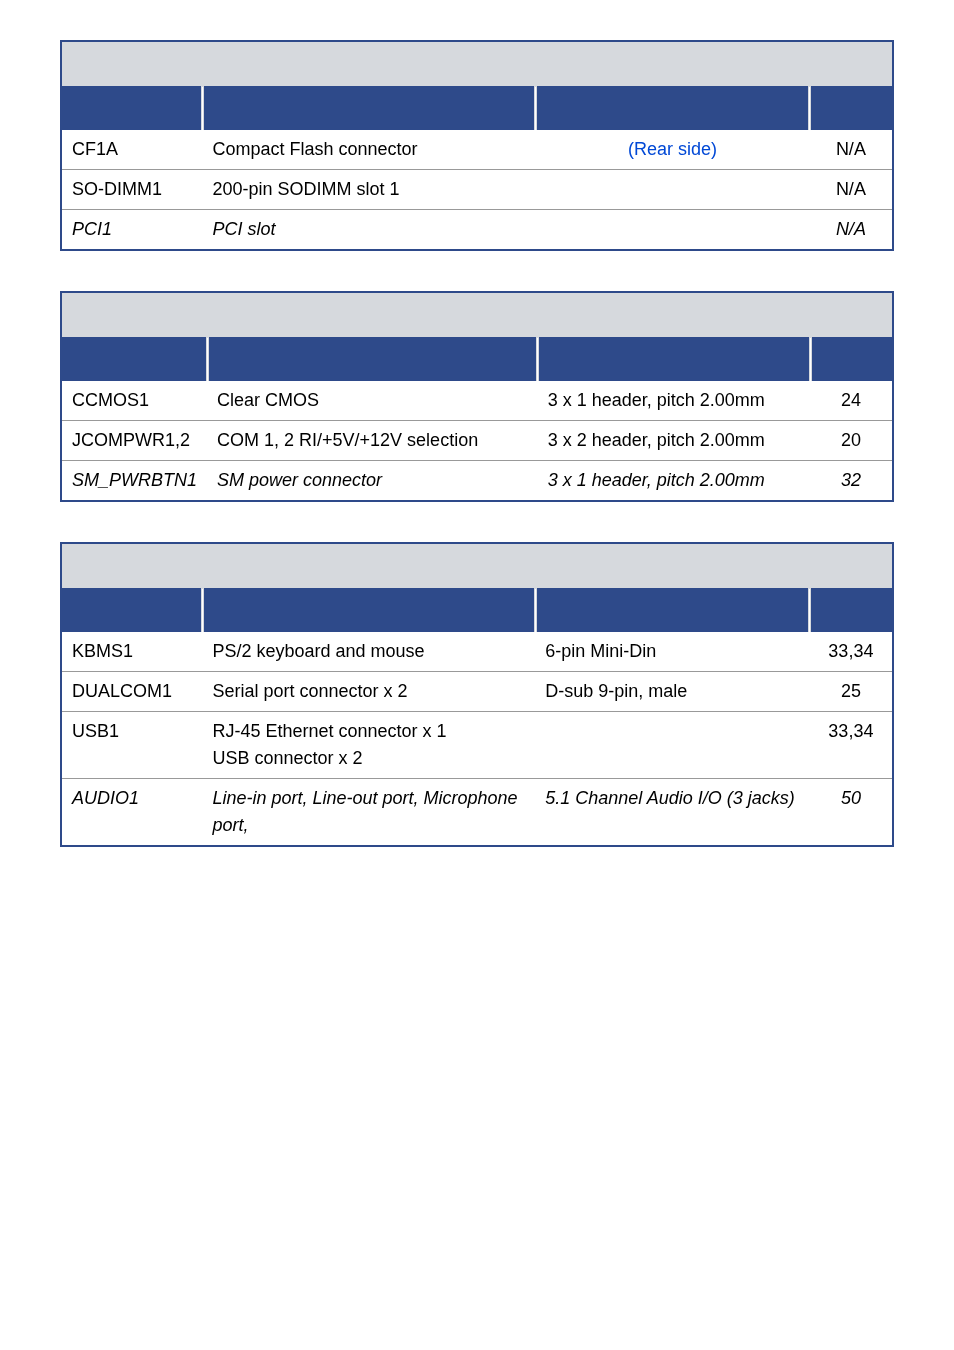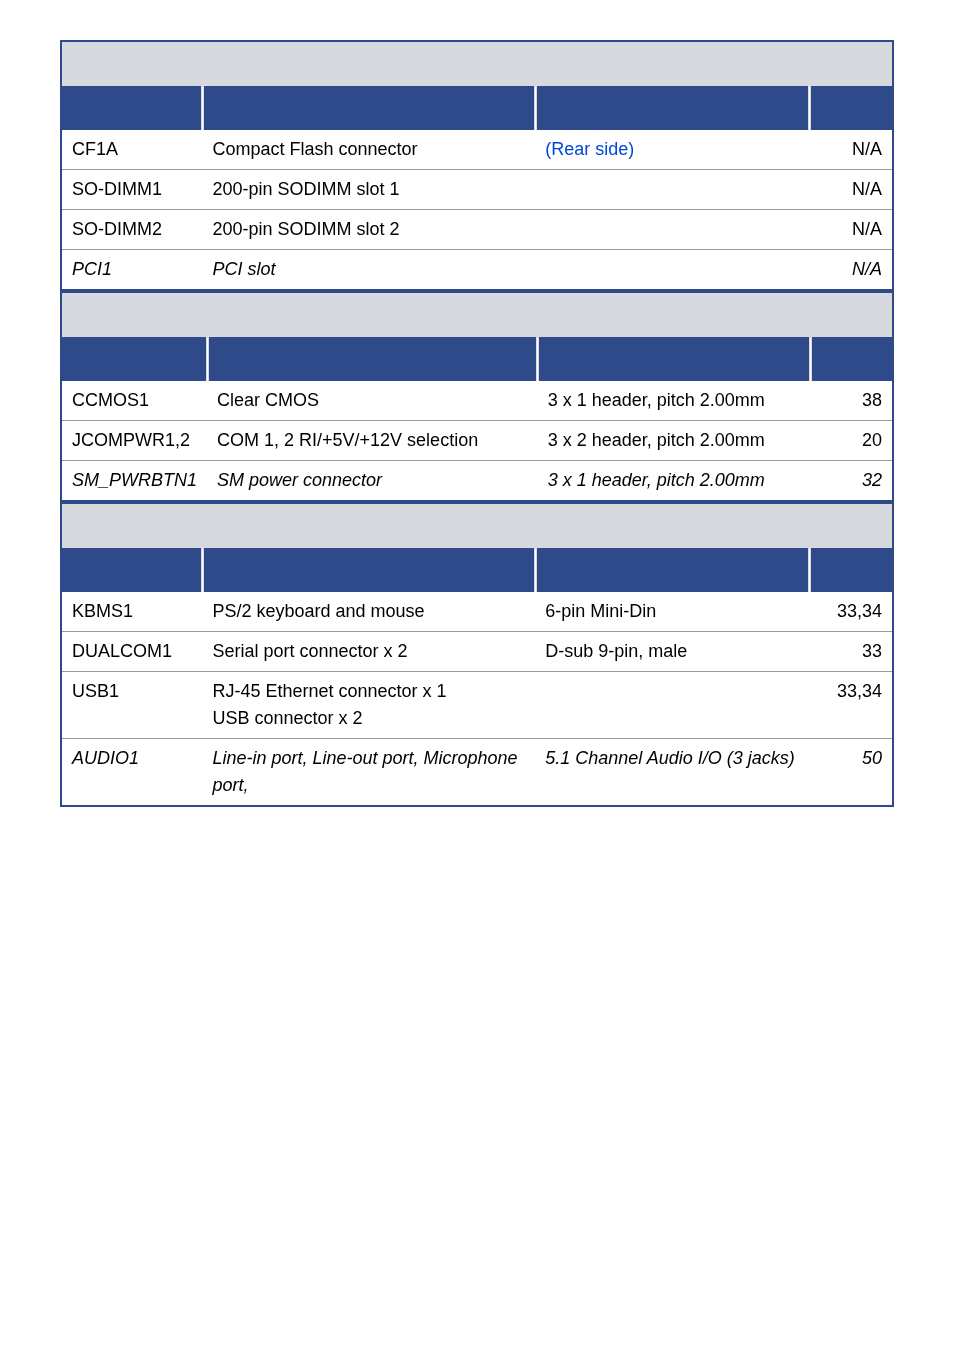--- a/index.html
+++ b/index.html
@@ -13,6 +13,7 @@
   .tbl {
     width: 100%;
     border-collapse: collapse;
+    margin-bottom: 40px;
     border: 2px solid #2e4a8a;
   }
   .tbl .title-row td {

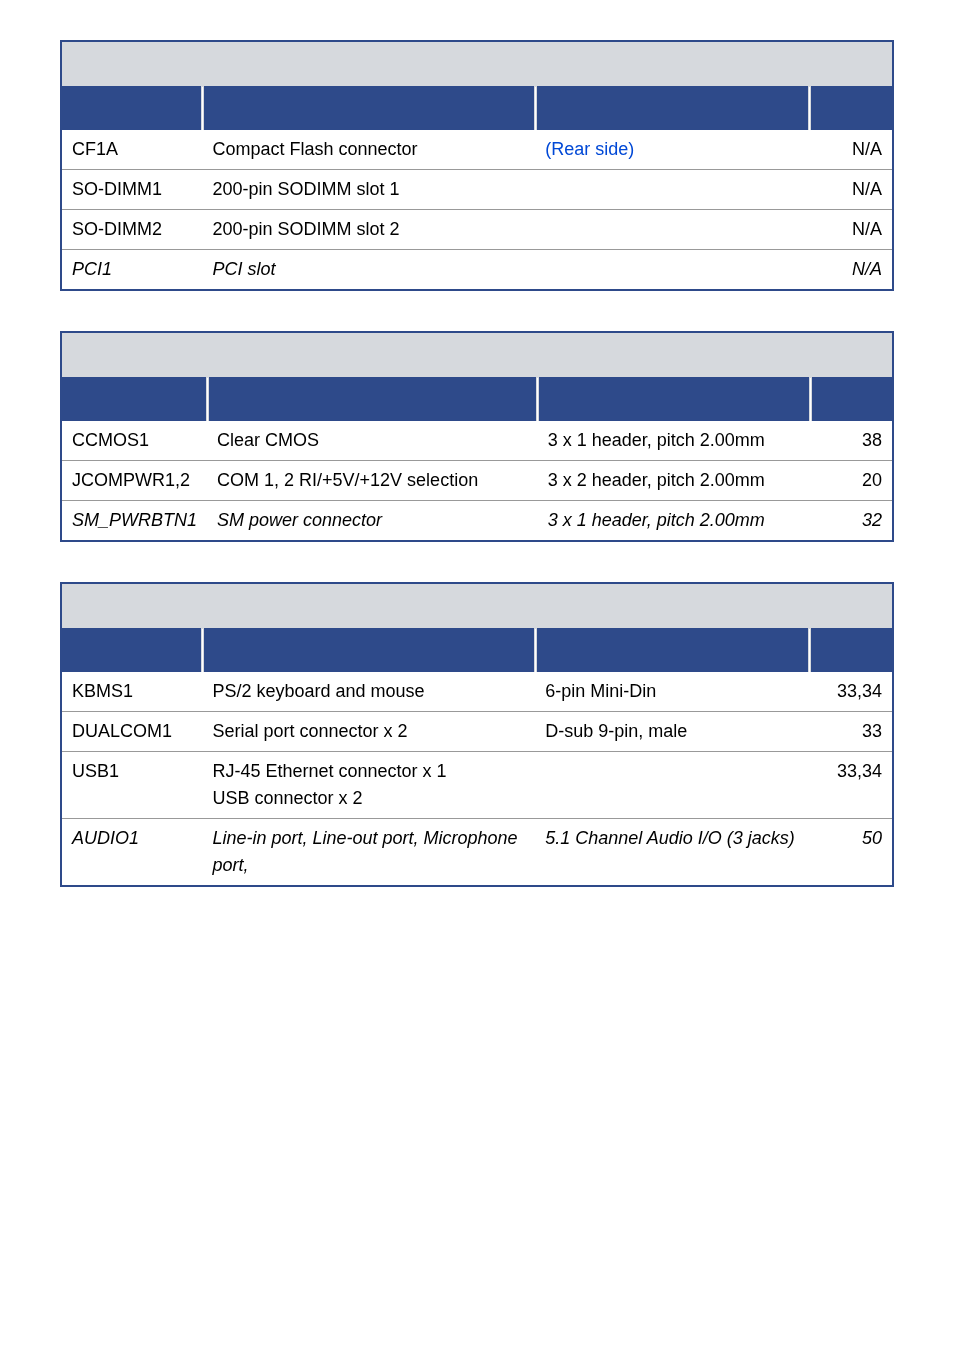--- a/index.html
+++ b/index.html
@@ -45,7 +45,7 @@
   .col-type  { width: 33%; }
   .col-page  { width: 10%; text-align: right; }
   .col-page-cell { text-align: right; }
-  .blue-text { color: #0048d6; }
+  .blue-text { color: #0048d6; text-align: center; }
   .header-row td { position: relative; }
 </style>
 </head>

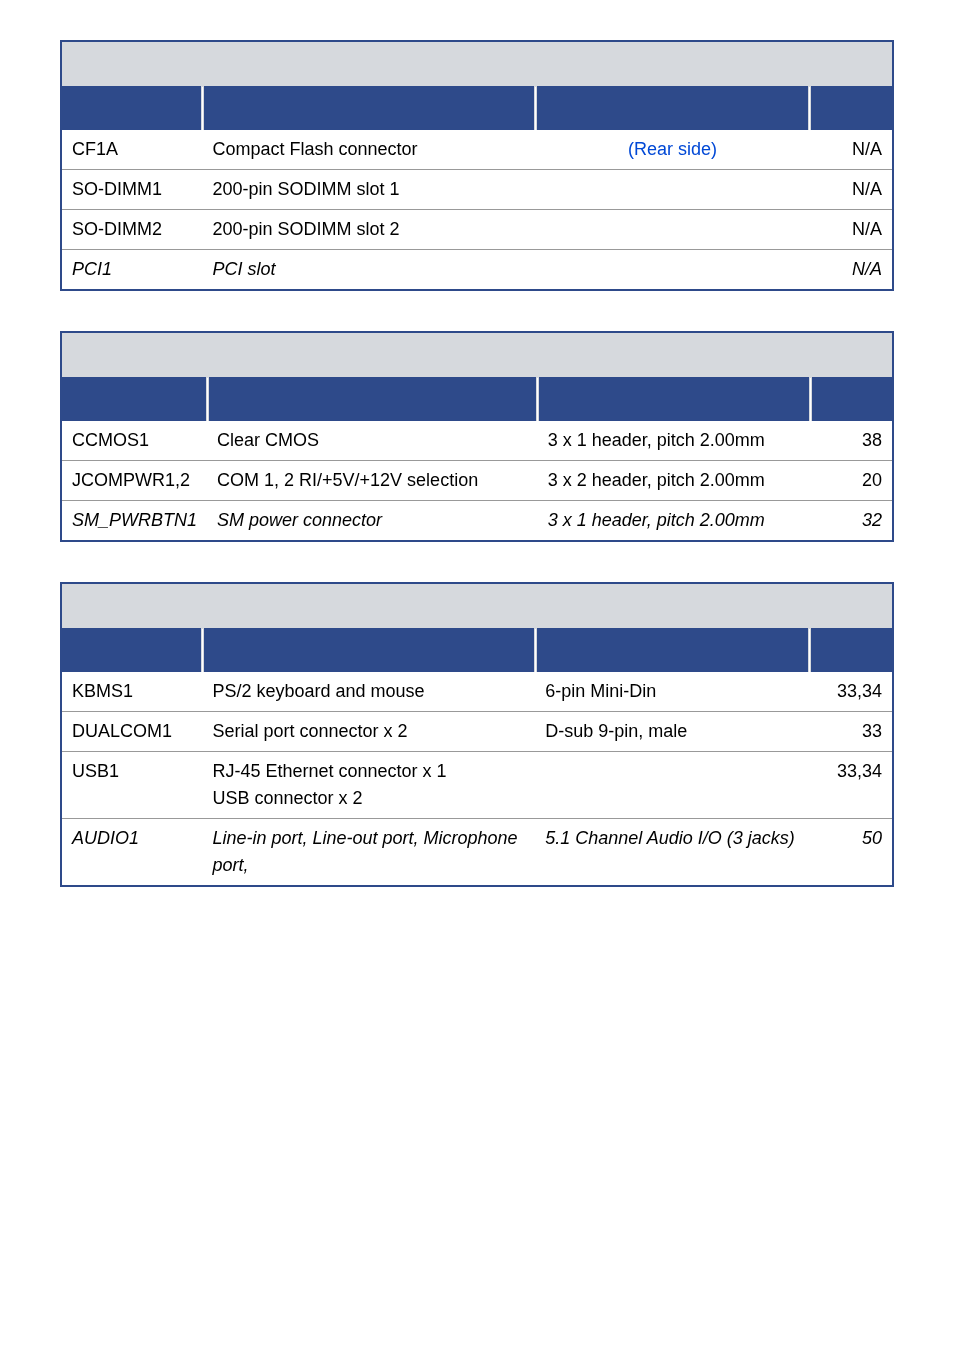--- a/index.html
+++ b/index.html
@@ -44,7 +44,7 @@
   .col-func  { width: 40%; }
   .col-type  { width: 33%; }
   .col-page  { width: 10%; text-align: right; }
-  .col-page-cell { text-align: right; }
+  .col-page-cell { text-align: center; }
   .blue-text { color: #0048d6; text-align: center; }
   .header-row td { position: relative; }
 </style>

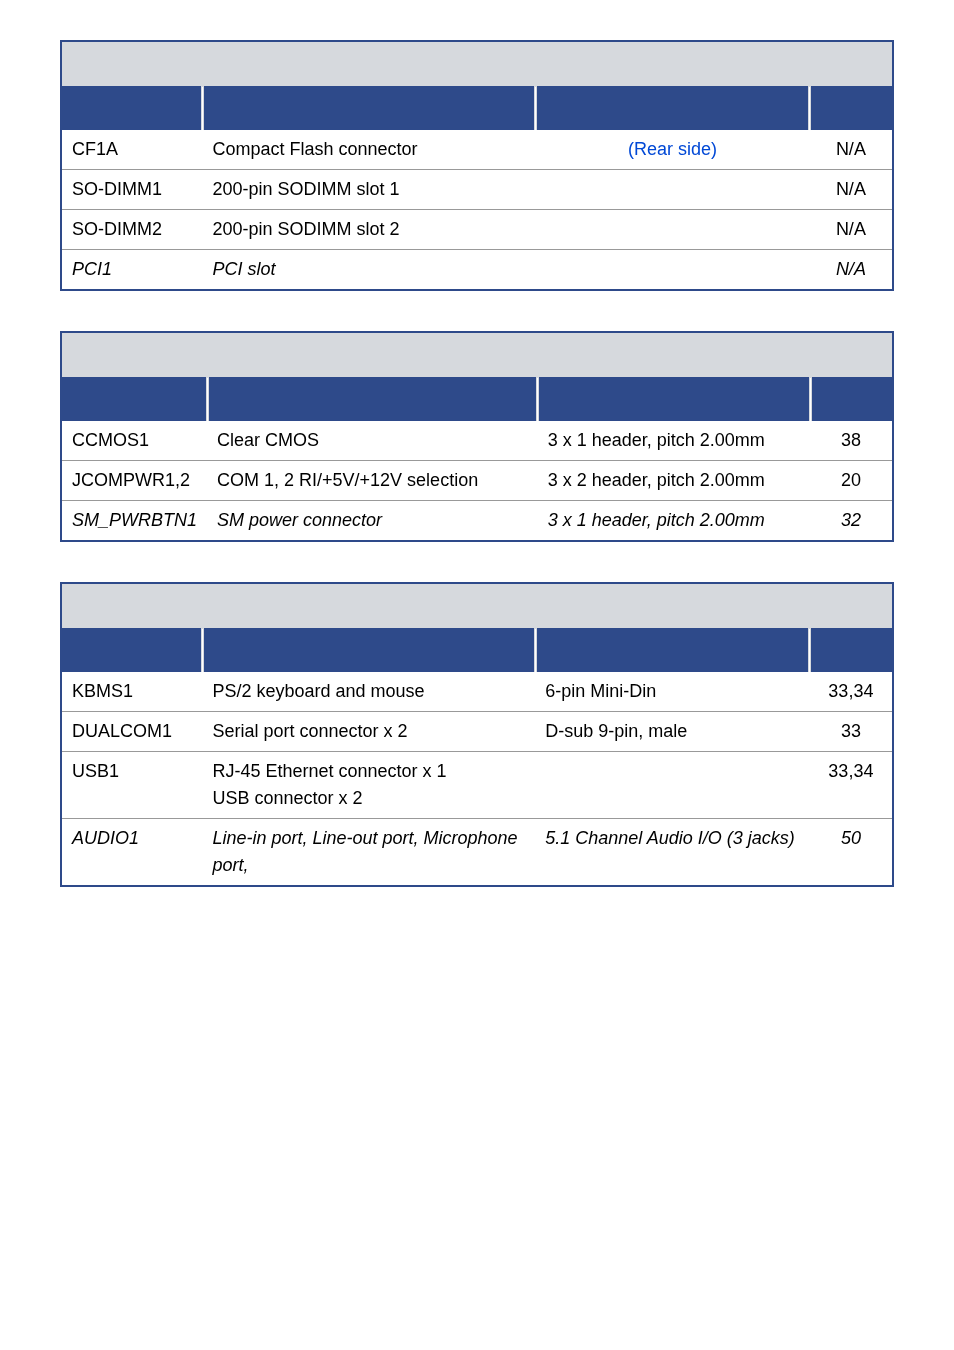--- a/index.html
+++ b/index.html
@@ -71,12 +71,6 @@
   <tr class="data-row">
     <td>SO-DIMM1</td>
     <td>200-pin SODIMM slot 1</td>
-    <td></td>
-    <td class="col-page-cell">N/A</td>
-  </tr>
-  <tr class="data-row">
-    <td>SO-DIMM2</td>
-    <td>200-pin SODIMM slot 2</td>
     <td></td>
     <td class="col-page-cell">N/A</td>
   </tr>

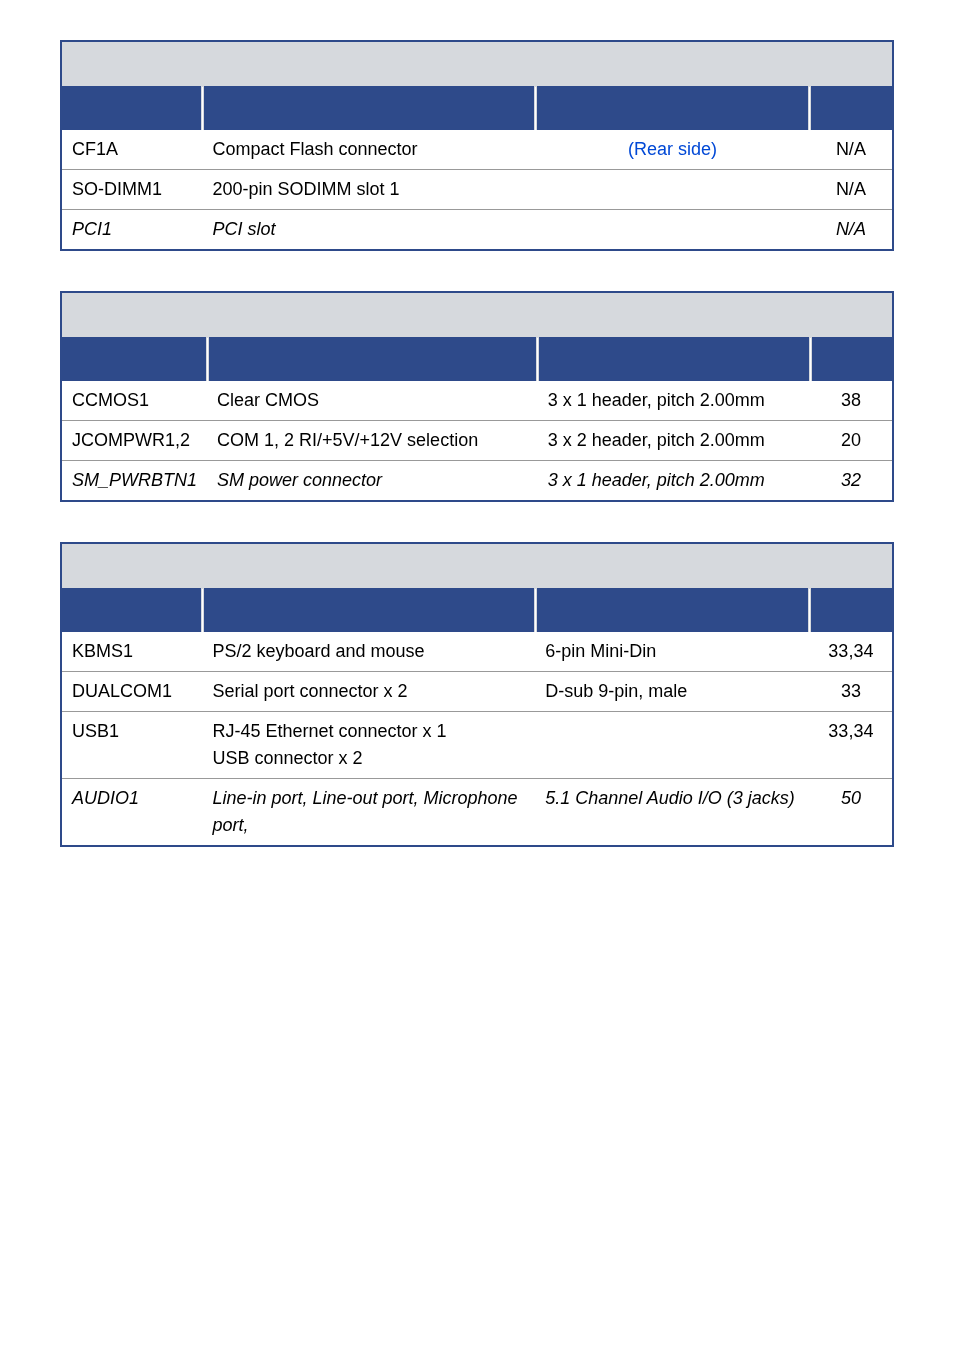--- a/index.html
+++ b/index.html
@@ -98,7 +98,7 @@
     <td>CCMOS1</td>
     <td>Clear CMOS</td>
     <td>3 x 1 header, pitch 2.00mm</td>
-    <td class="col-page-cell">38</td>
+    <td class="col-page-cell">24</td>
   </tr>
   <tr class="data-row">
     <td>JCOMPWR1,2</td>

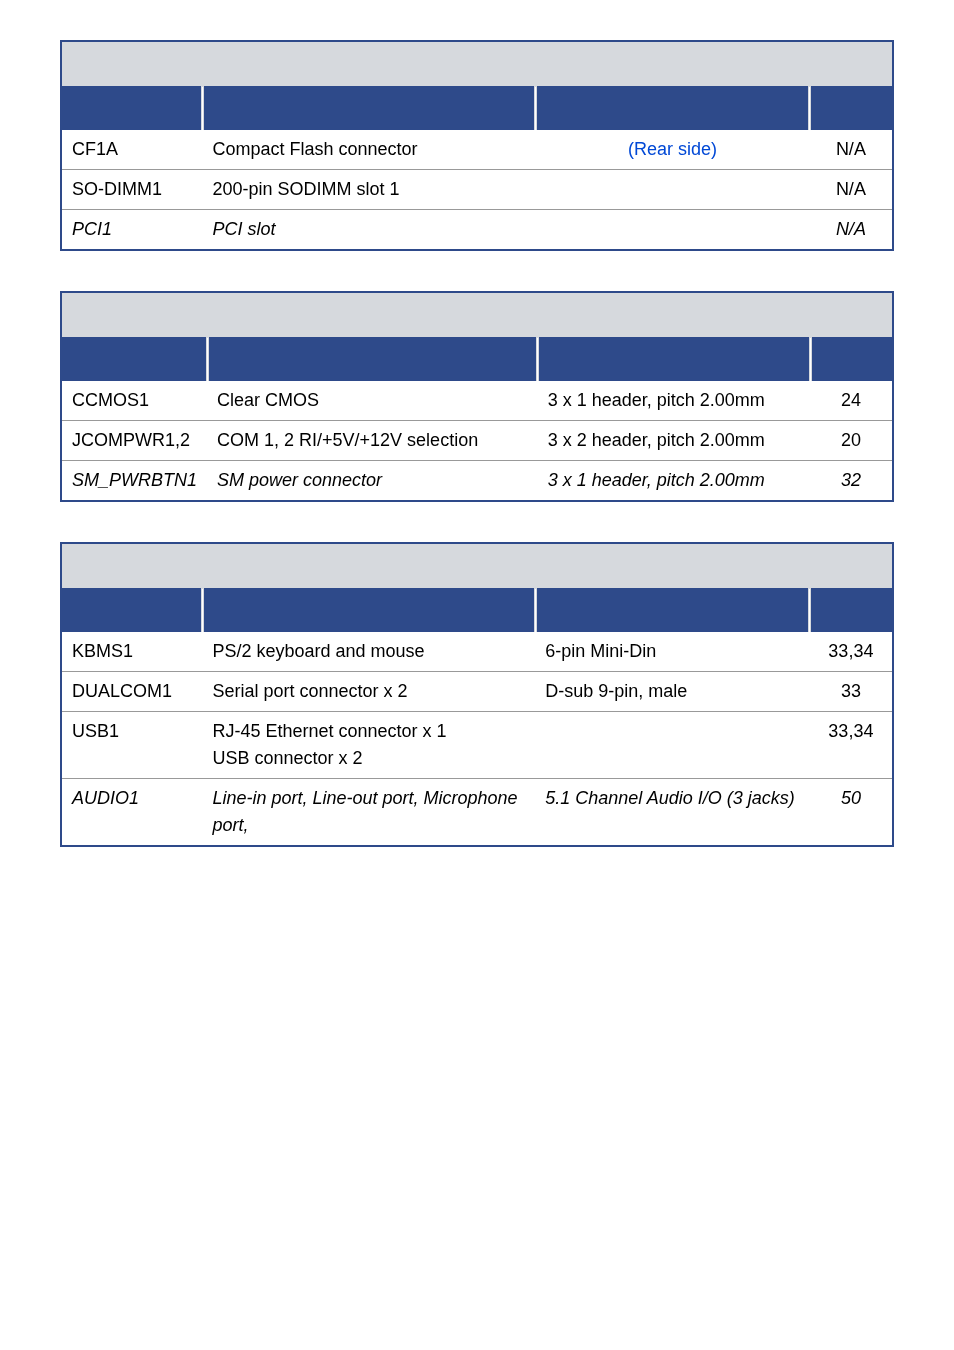--- a/index.html
+++ b/index.html
@@ -136,7 +136,7 @@
     <td>DUALCOM1</td>
     <td>Serial port connector x 2</td>
     <td>D-sub 9-pin, male</td>
-    <td class="col-page-cell">33</td>
+    <td class="col-page-cell">25</td>
   </tr>
   <tr class="data-row">
     <td>USB1</td>

